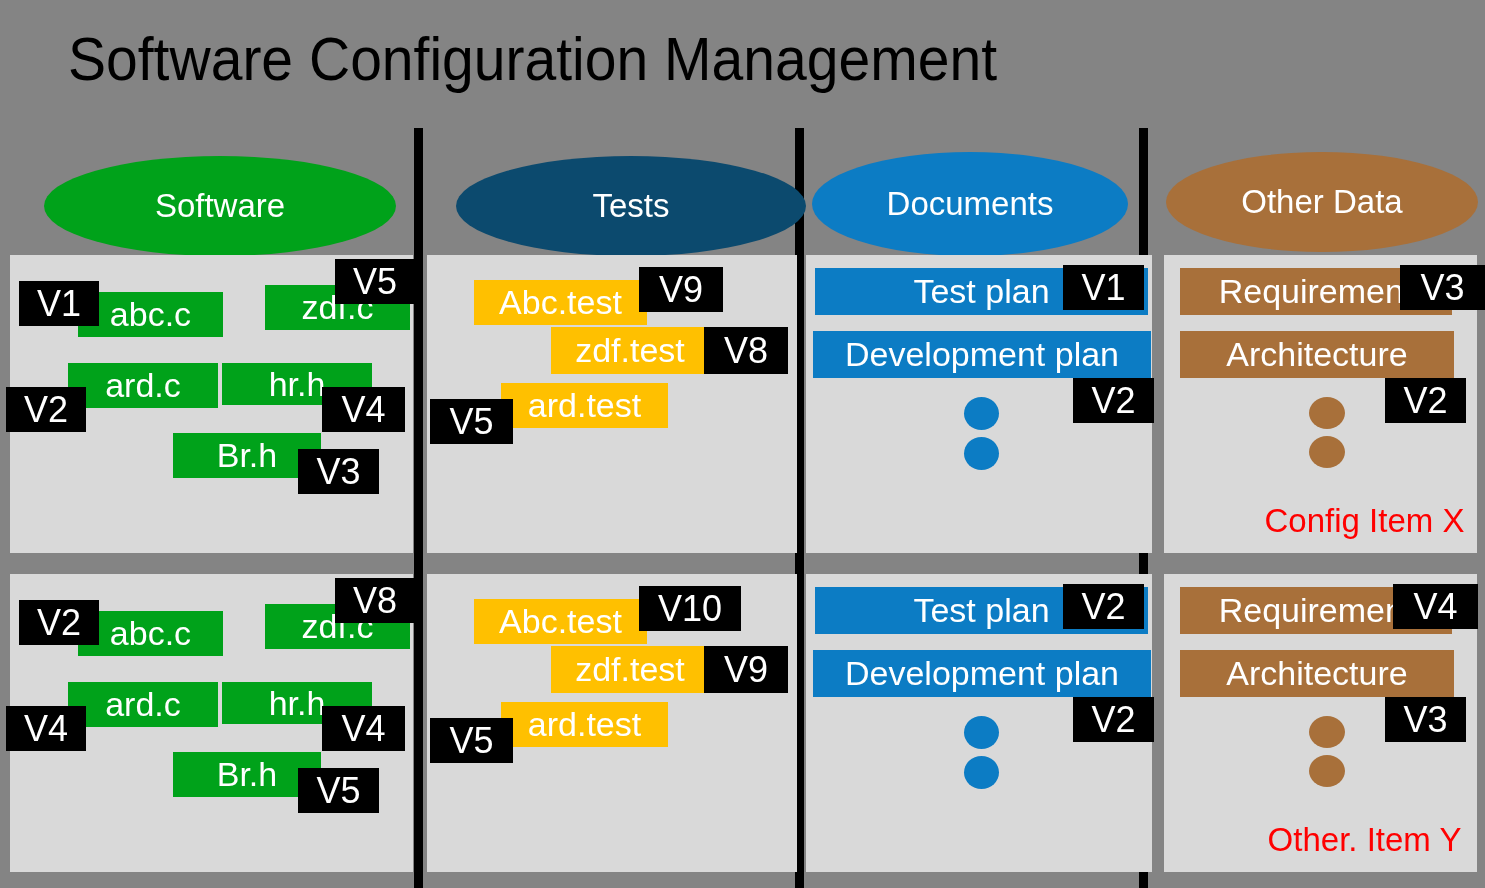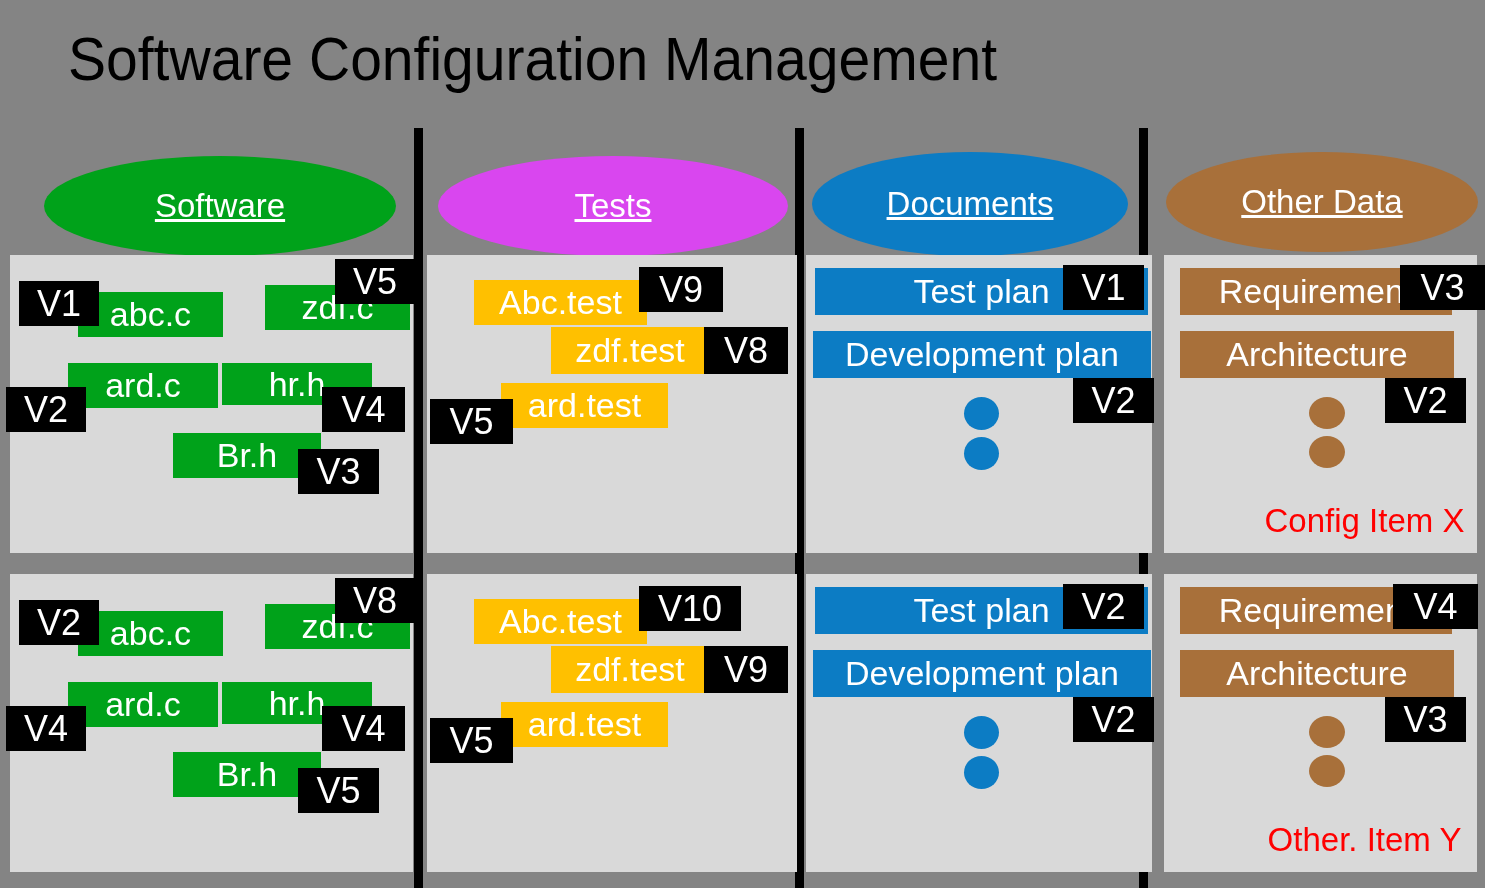--- a/index.html
+++ b/index.html
@@ -32,7 +32,6 @@
     display:flex;align-items:center;justify-content:center;
     color:#ffffff;font-size:33px;
     white-space:nowrap;
-    text-decoration:underline;
   }
 
   

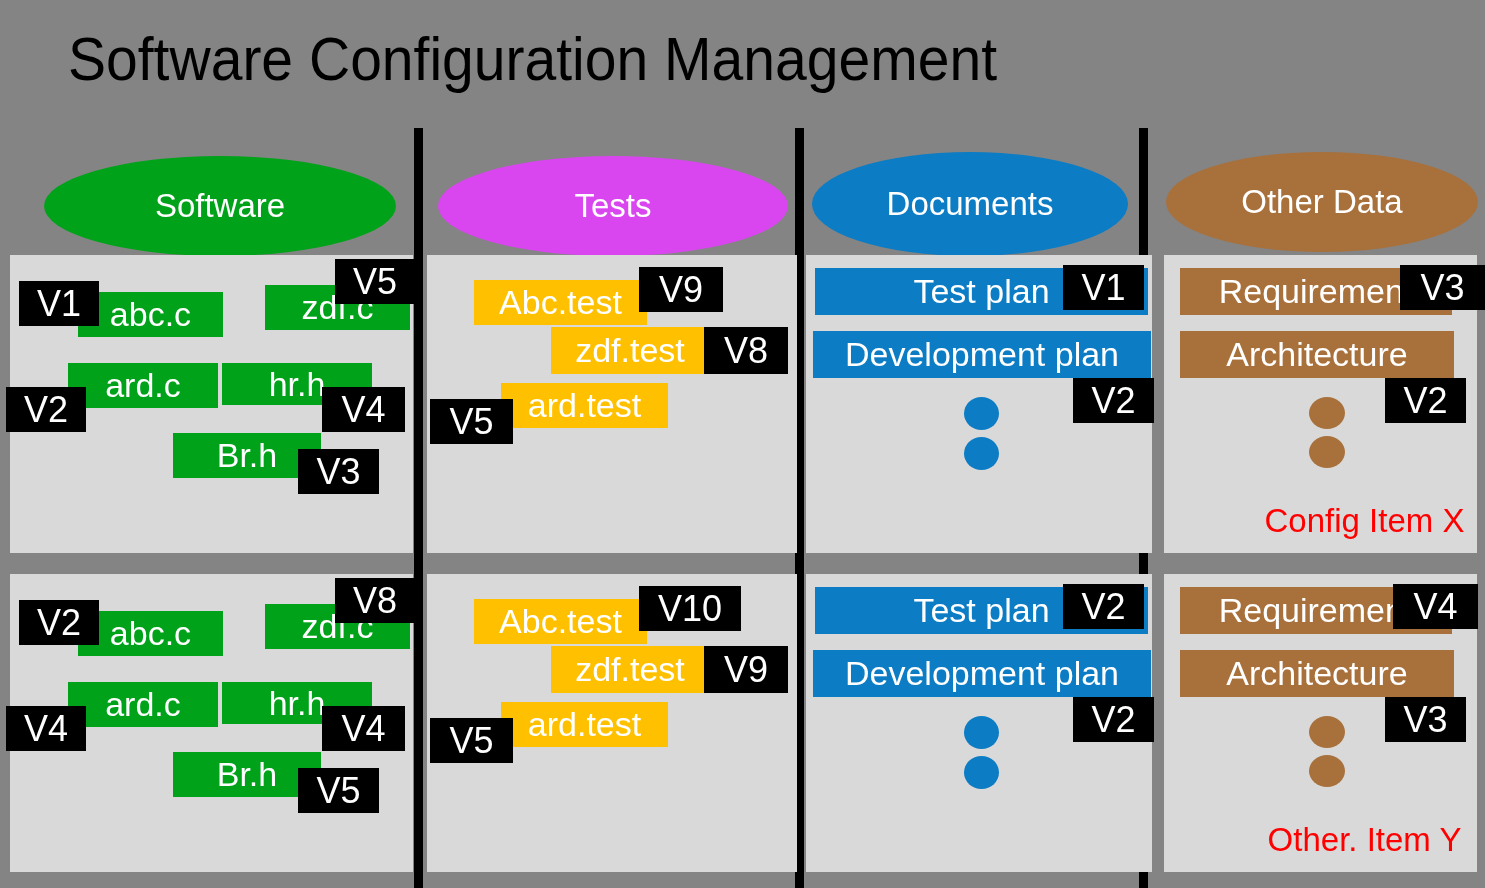--- a/index.html
+++ b/index.html
@@ -88,7 +88,7 @@
   <div class="ellipse" style="left:44px;top:156px;width:352px;height:100px;background:#00a21a;">
     <span>Software</span>
   </div>
-  <div class="ellipse" style="left:438px;top:156px;width:350px;height:100px;background:#d946ef;">
+  <div class="ellipse" style="left:456px;top:156px;width:350px;height:100px;background:#0c4a6e;">
     <span>Tests</span>
   </div>
   <div class="ellipse" style="left:1166px;top:152px;width:312px;height:100px;background:#a8703a;">

